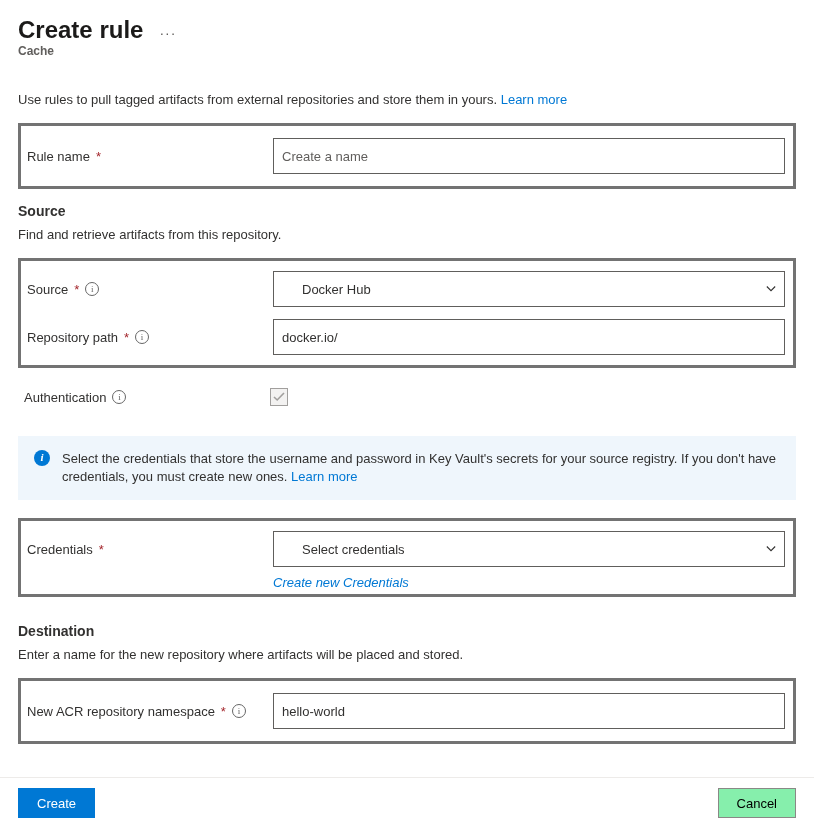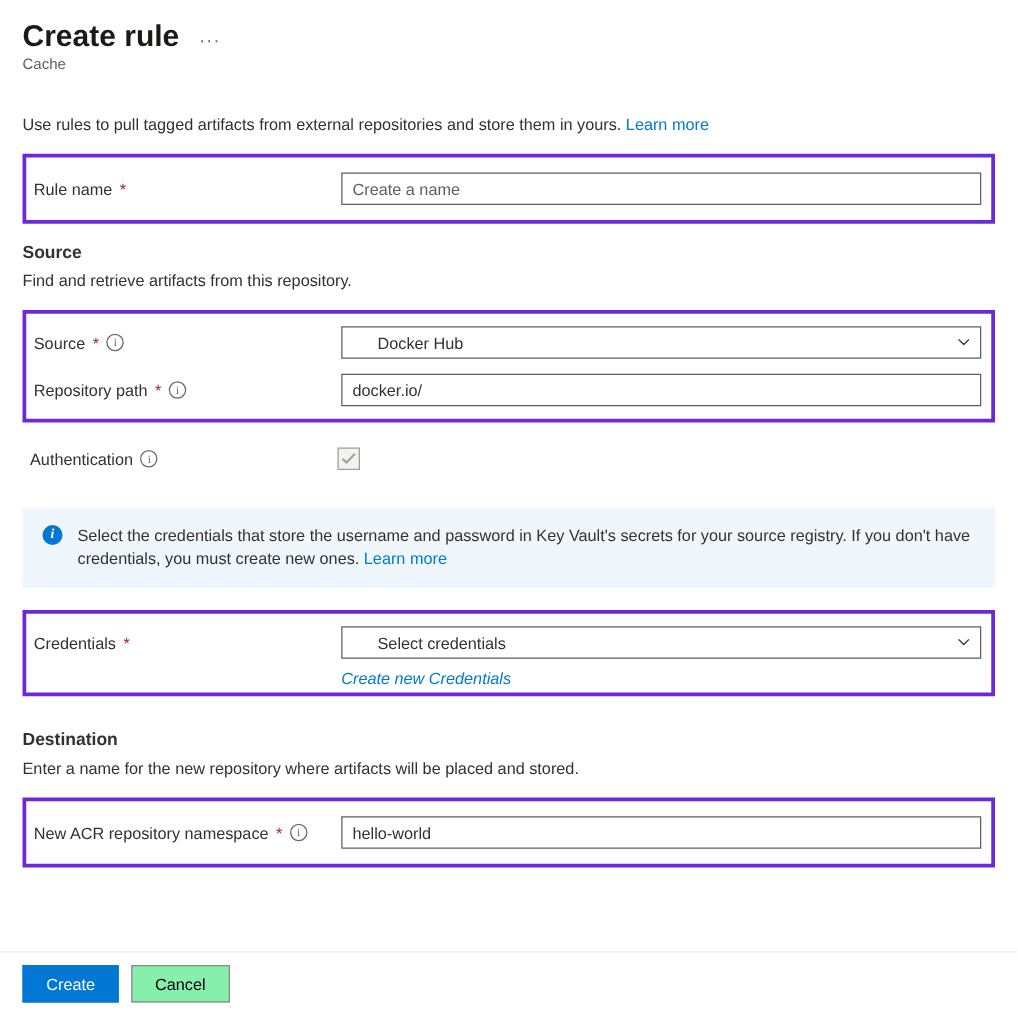--- a/index.html
+++ b/index.html
@@ -16,7 +16,7 @@
     .title-row { display: flex; align-items: baseline; gap: 16px; margin-bottom: 0; }
     .title { font-size: 24px; font-weight: 600; color: #1b1a19; }
     .more-dots { color: #605e5c; font-size: 14px; letter-spacing: 1px; cursor: pointer; }
-    .subtitle { font-size: 12px; color: #605e5c; margin-bottom: 34px; }
+    .subtitle { font-size: 12px; color: #605e5c; margin-bottom: 34px; font-weight: bold; }
     .intro { font-size: 13px; color: #323130; margin-bottom: 16px; }
     .link { color: #0078d4; cursor: pointer; }
     .highlight-box { border: 3px solid #6d28d9; margin-bottom: 14px; padding: 4px 0; }

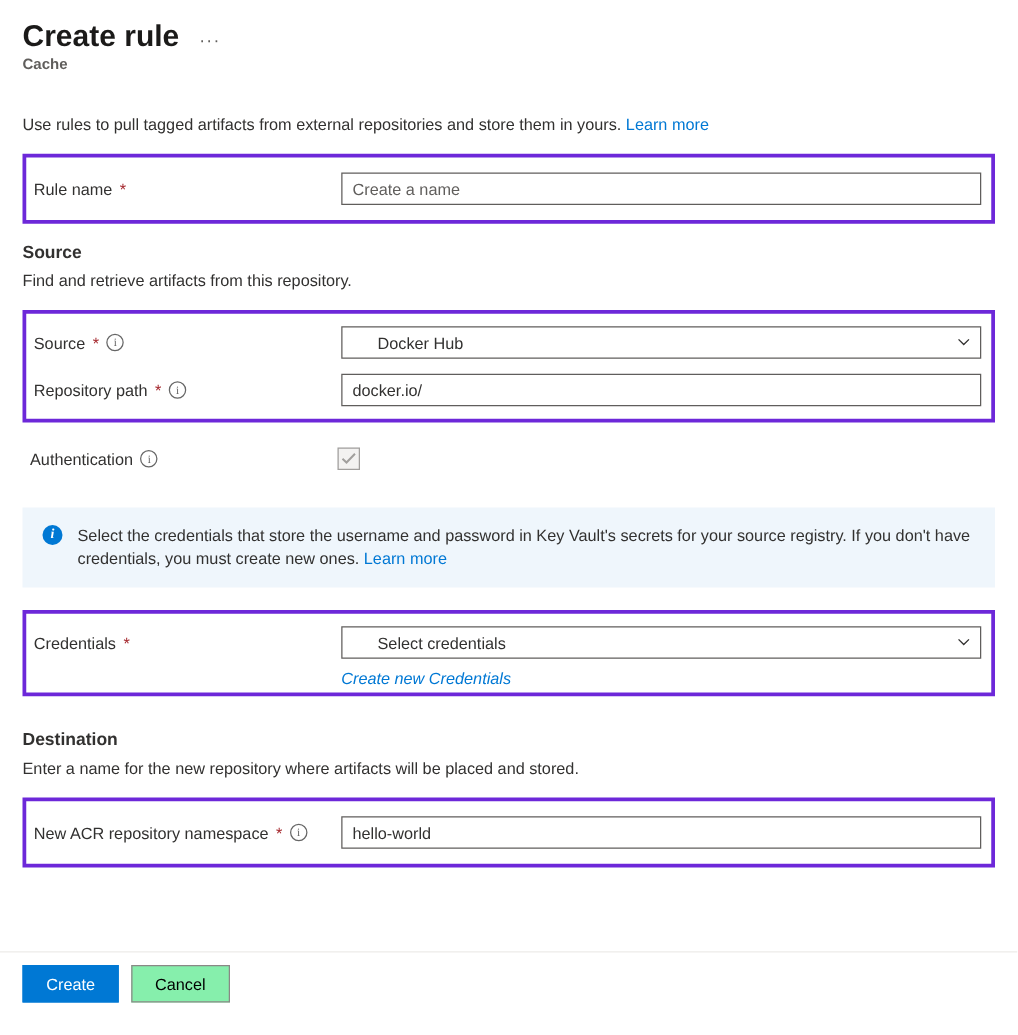--- a/index.html
+++ b/index.html
@@ -19,7 +19,7 @@
     .subtitle { font-size: 12px; color: #605e5c; margin-bottom: 34px; font-weight: bold; }
     .intro { font-size: 13px; color: #323130; margin-bottom: 16px; }
     .link { color: #0078d4; cursor: pointer; }
-    .highlight-box { border: 3px solid #6d28d9; margin-bottom: 14px; padding: 4px 0; }
+    .highlight-box { border: 3px solid #737373; margin-bottom: 14px; padding: 4px 0; }
     .highlight-box.tight { padding: 6px 0; }
     .section-title { font-weight: 600; font-size: 14px; margin: 10px 0 8px 0; }
     .section-desc { font-size: 13px; margin-bottom: 16px; }

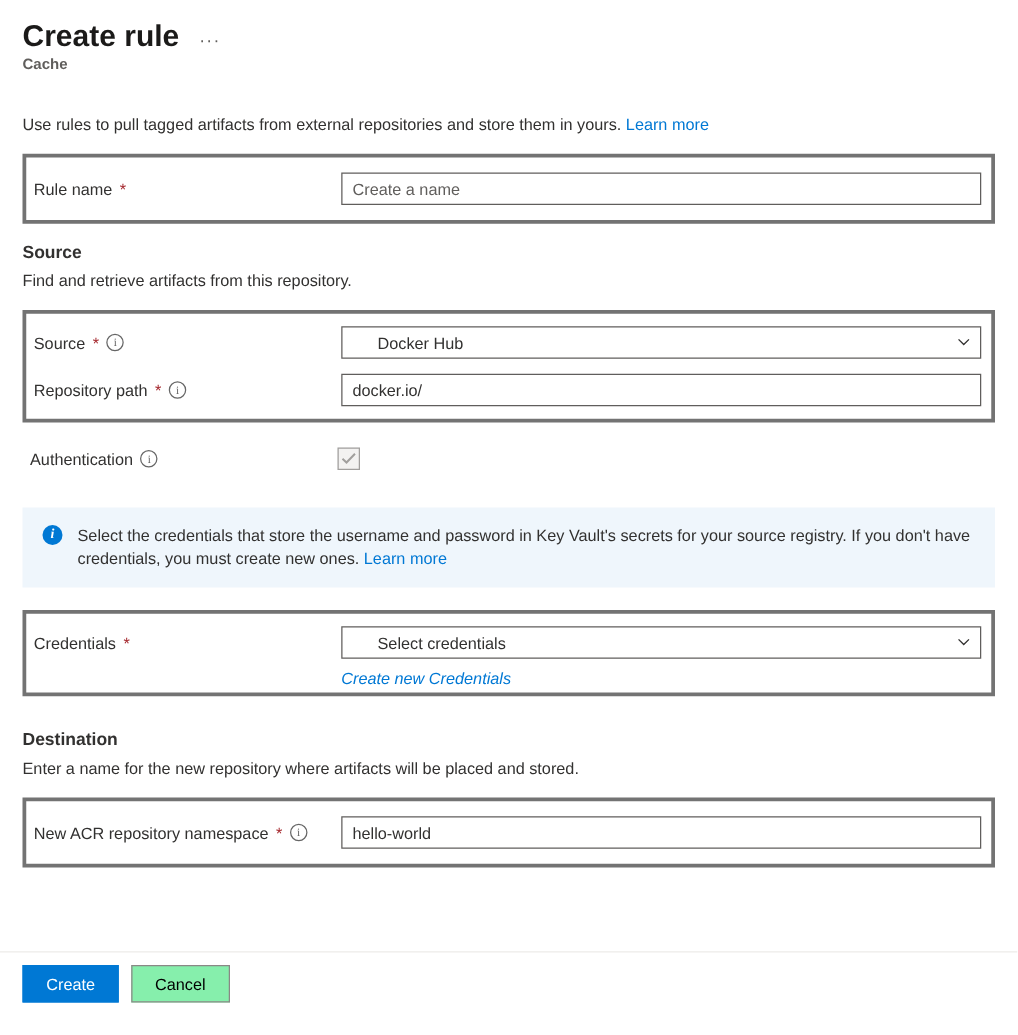--- a/index.html
+++ b/index.html
@@ -33,7 +33,7 @@
       font-size: 9px; color: #666; font-style: normal; font-family: Georgia, serif;
     }
     input.text-input, .select-box {
-      width: 100%; height: 26px; border: 1px solid #605e5c;
+      width: 100%; height: 36px; border: 1px solid #605e5c;
       padding: 0 8px; font-size: 13px; background: #fff; color: #323130;
       font-family: inherit;
     }

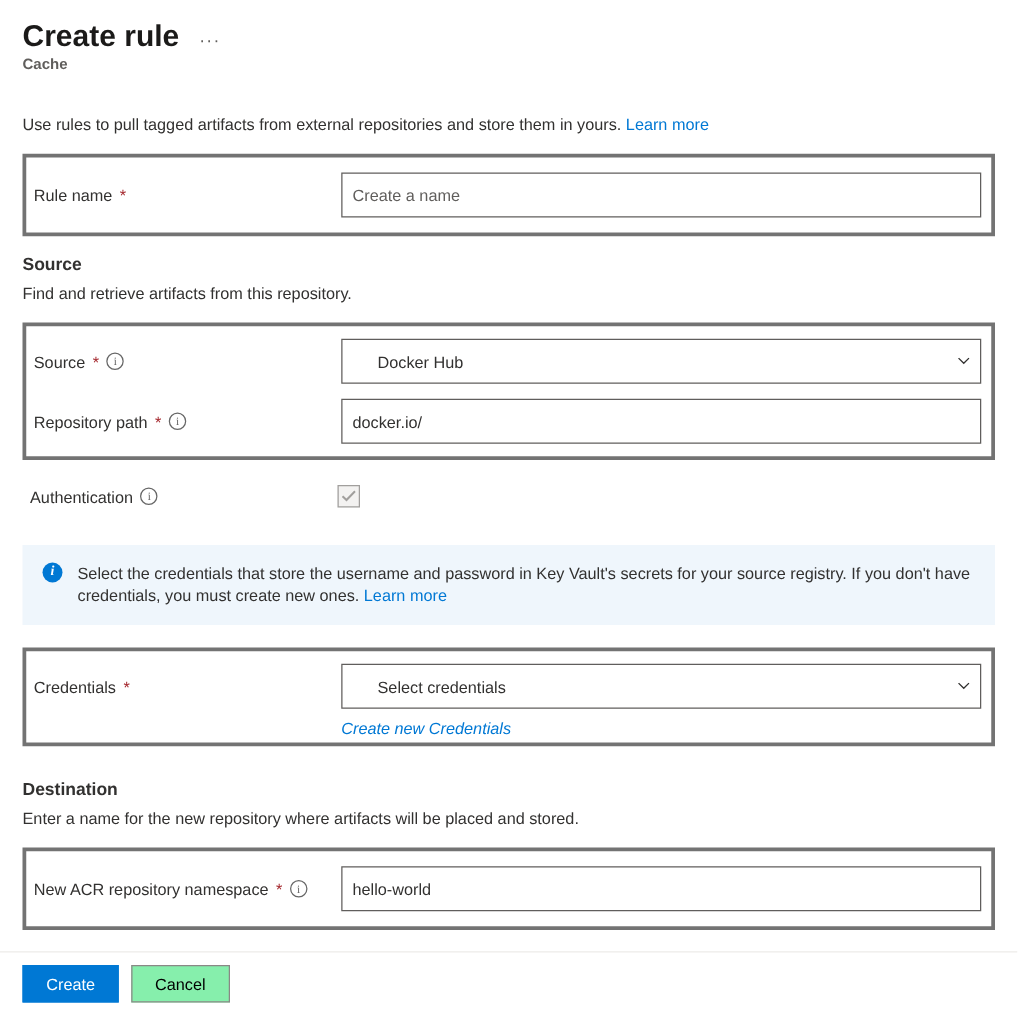--- a/index.html
+++ b/index.html
@@ -66,9 +66,9 @@
     .credentials-link-row { padding-left: 252px; margin-top: 2px; font-style: italic; }
 
     .footer {
-      position: absolute; bottom: 16px; left: 0; right: 0;
+      position: absolute; bottom: 0; left: 0; right: 0;
       border-top: 1px solid #edebe9; padding: 10px 18px;
-      display: flex; gap: 10px;
+      display: flex; gap: 24px; justify-content: space-between;
     }
     .btn {
       height: 30px; padding: 0 18px; font-size: 13px; font-family: inherit;

